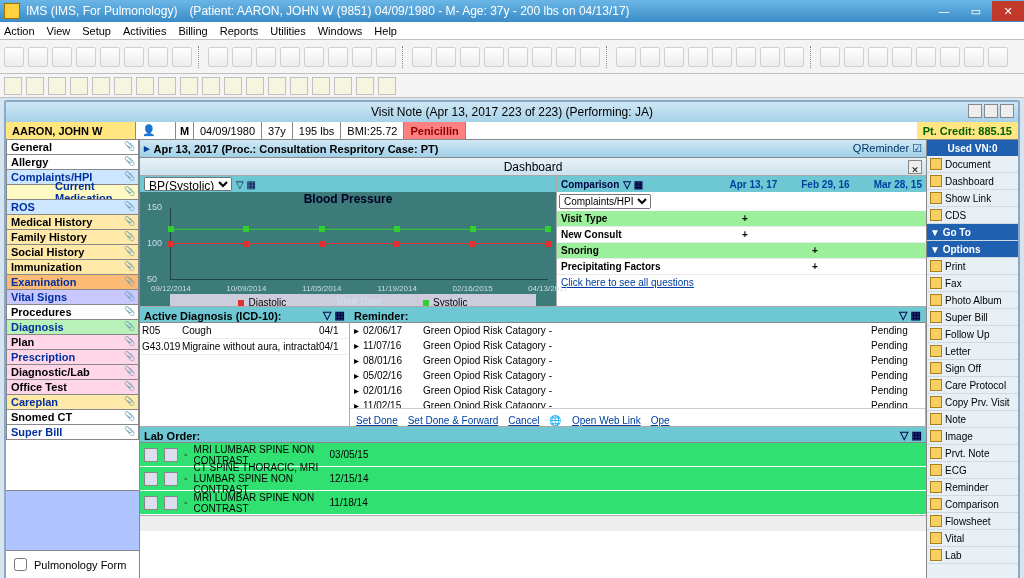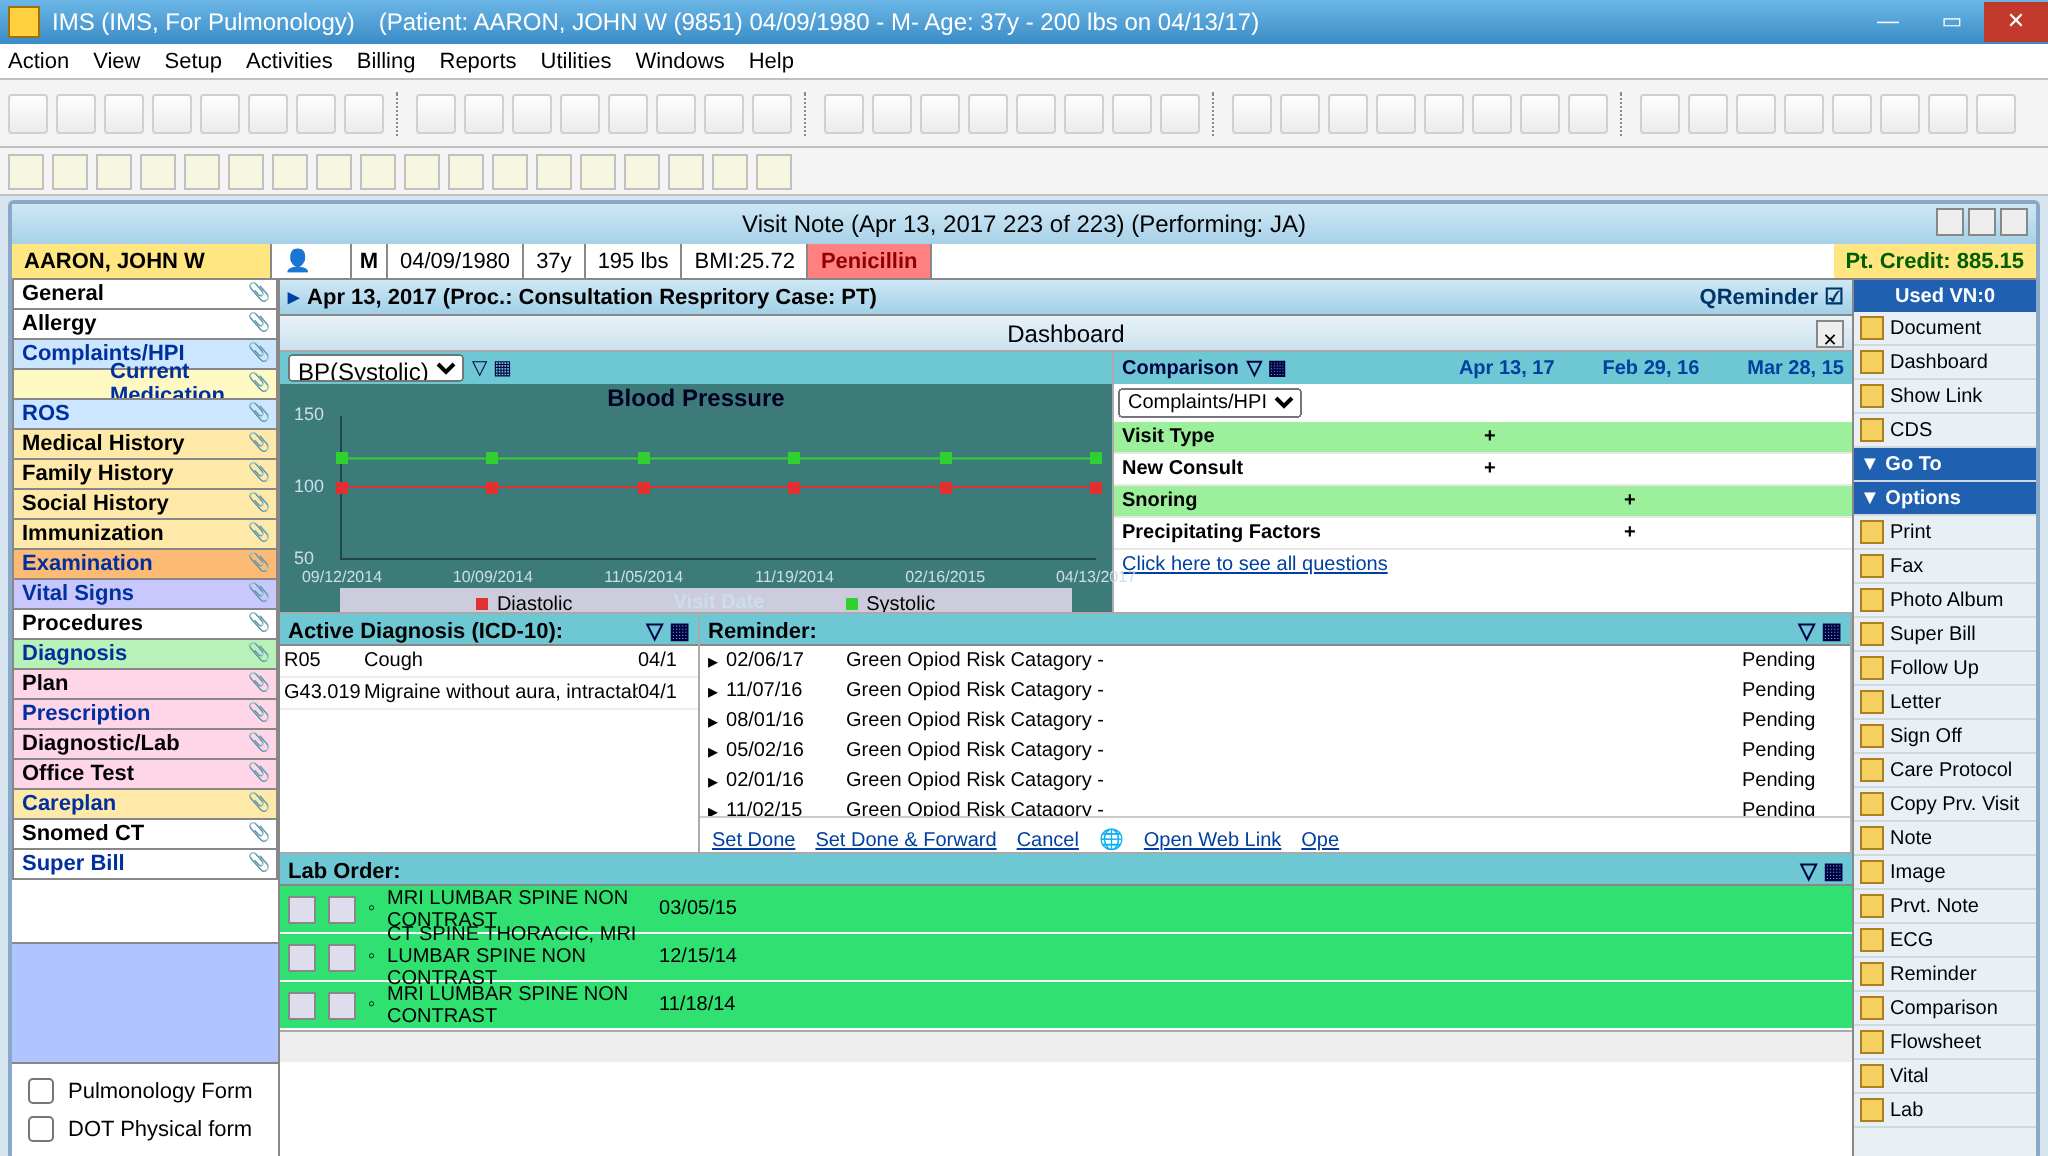--- a/index.html
+++ b/index.html
@@ -35,7 +35,7 @@
   .formsbox label{display:flex;align-items:center;gap:4px;}
   .center{flex:1;display:flex;flex-direction:column;min-width:0;position:relative;}
   .procbar{height:18px;background:linear-gradient(#d0e8f5,#a0d0e8);display:flex;align-items:center;padding:0 4px;font-weight:bold;font-size:11px;border-bottom:1px solid #888;}
-  .procbar .qremind{margin-left:auto;font-weight:bold;color:#003366;}
+  .procbar .qremind{margin-left:auto;font-weight:normal;color:#003366;}
   .dashwrap{flex:1;position:relative;background:#fff;overflow:hidden;}
   .dashhdr{position:absolute;left:0;right:0;top:0;height:18px;background:linear-gradient(#e8f2f8,#cce2ee);text-align:center;font-size:12px;line-height:18px;border-bottom:1px solid #aaa;}
   .dashhdr .dx{position:absolute;right:4px;top:2px;width:14px;height:14px;border:1px solid #888;background:#eee;font-size:9px;text-align:center;}

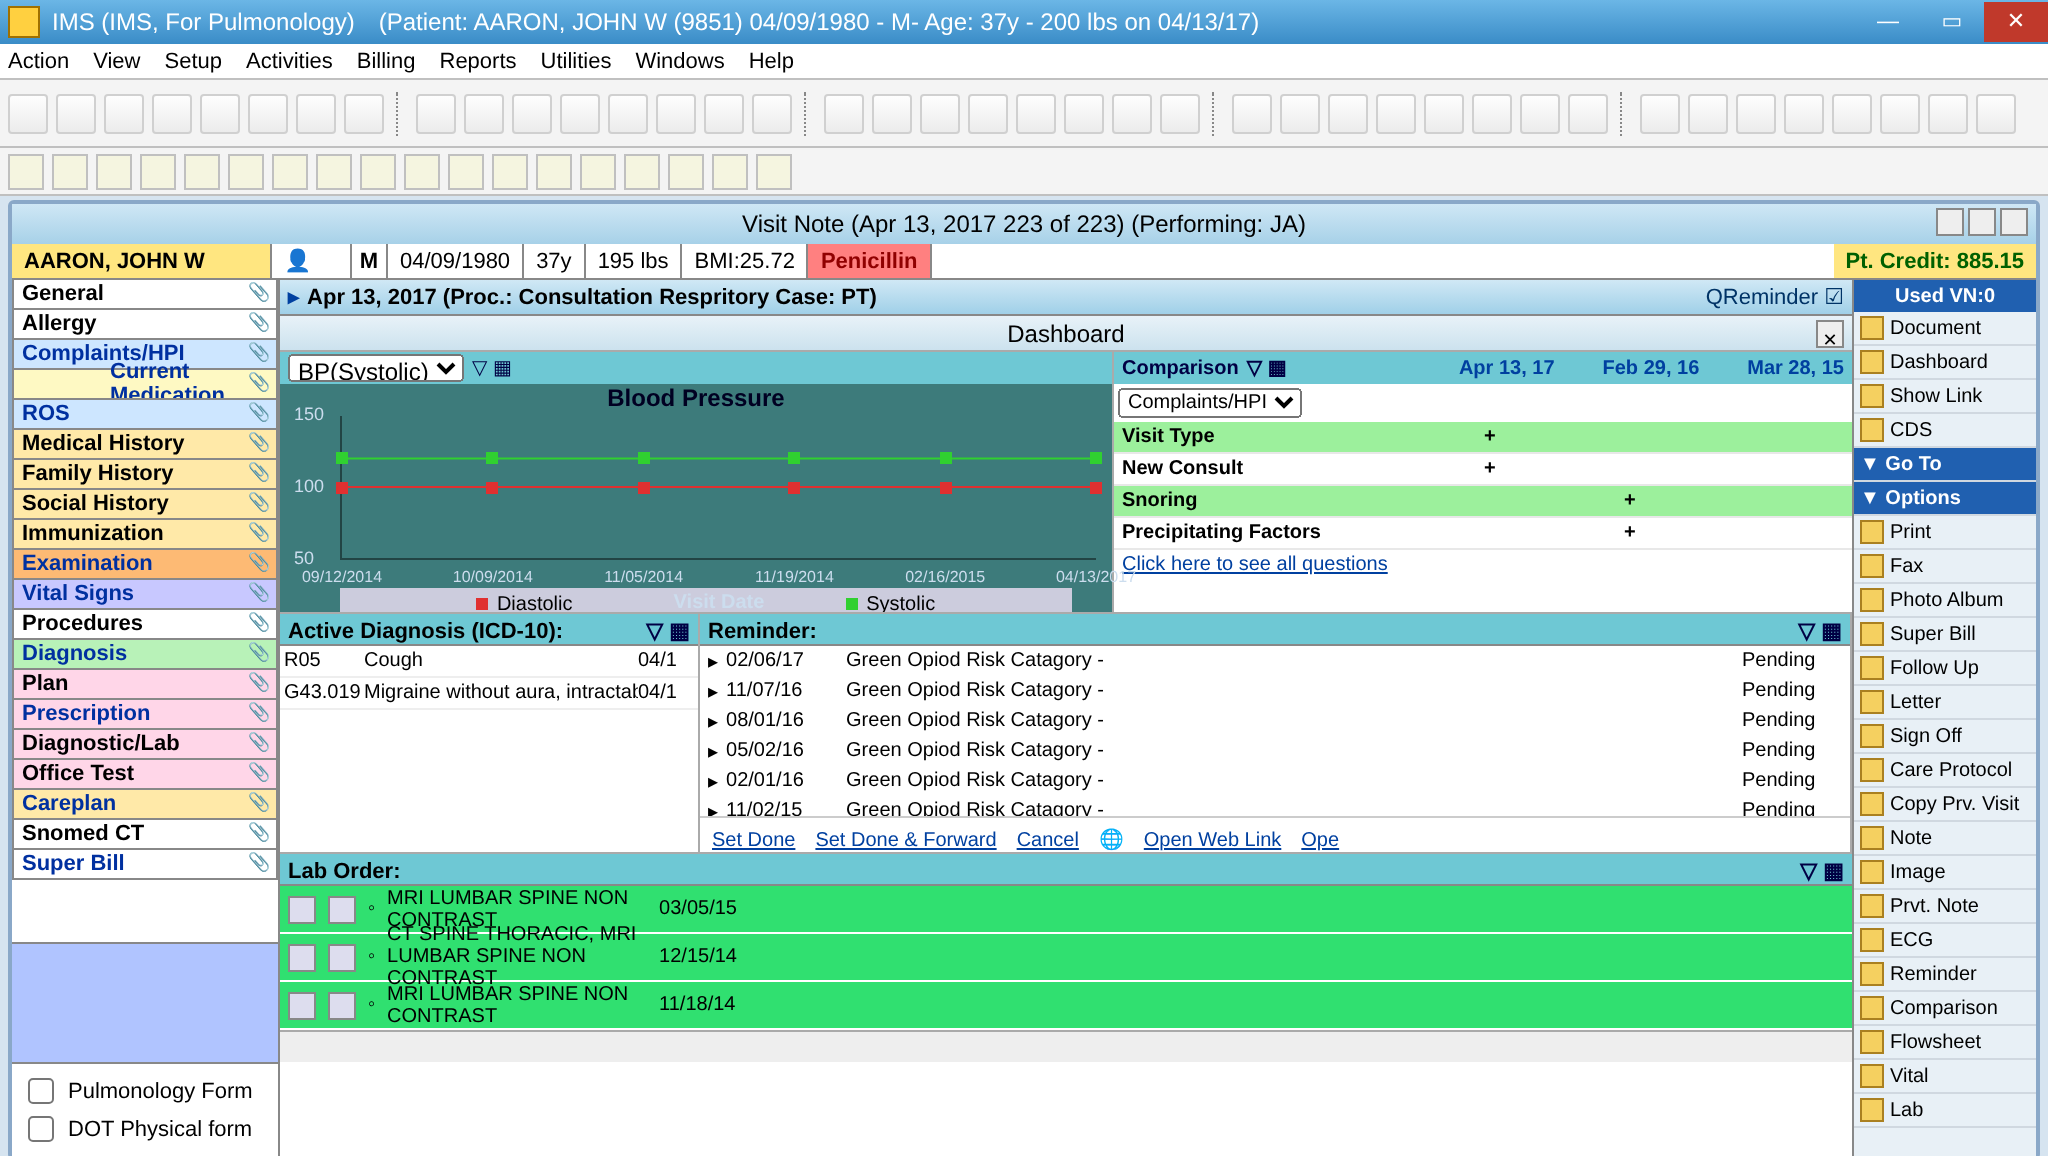--- a/index.html
+++ b/index.html
@@ -238,10 +238,6 @@
             <input type="checkbox" style="">
             <span>Pulmonology Form</span>
           </label>
-          <label>
-            <input type="checkbox" style="">
-            <span>DOT Physical form</span>
-          </label>
         </div>
     </div>
 

